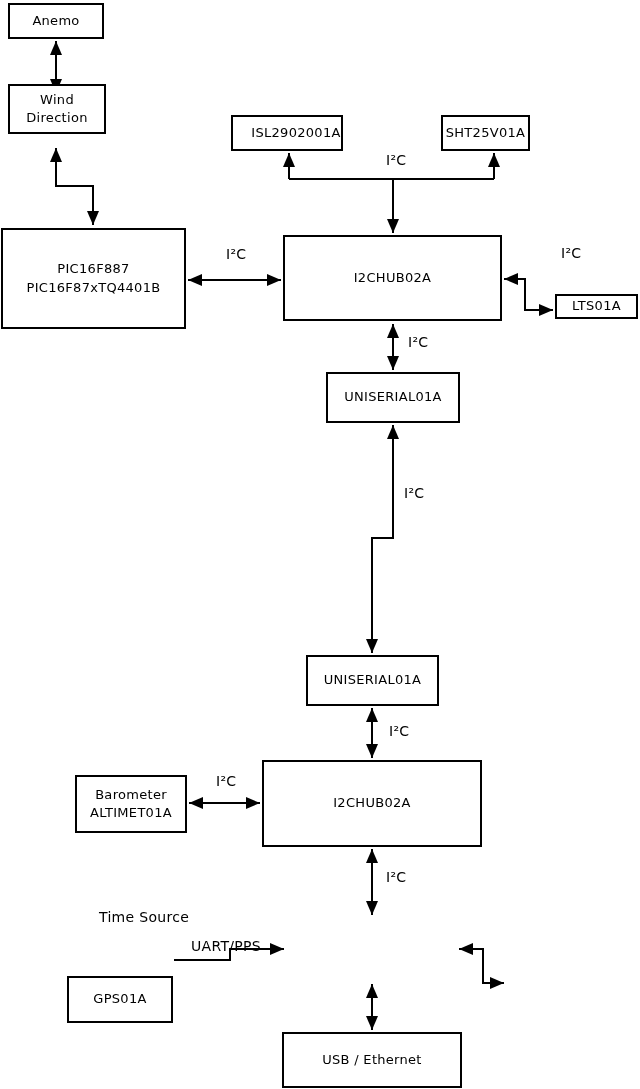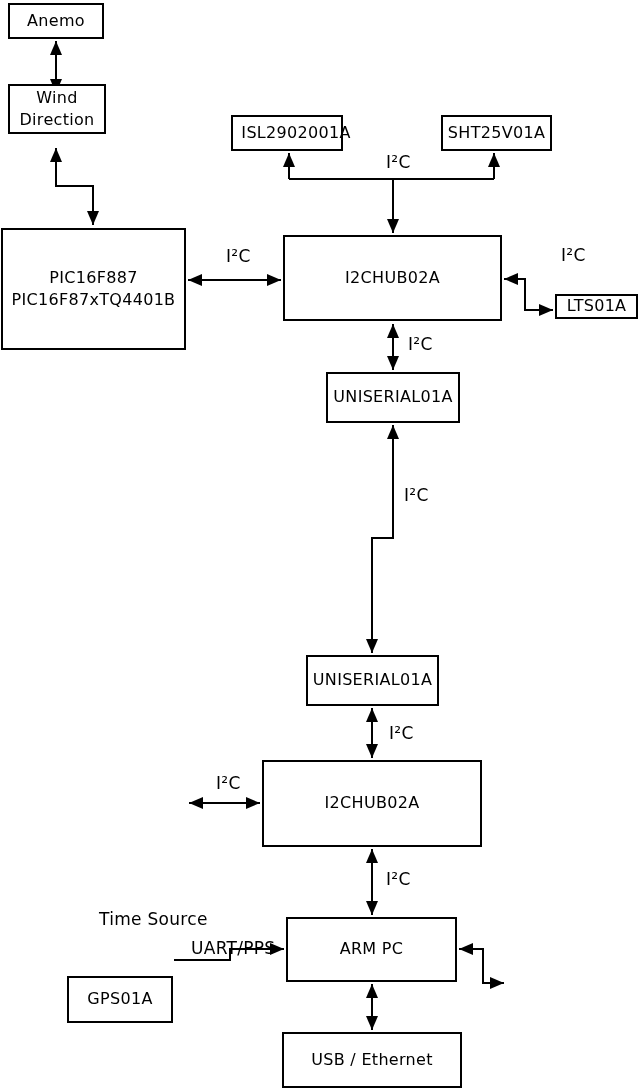--- a/index.html
+++ b/index.html
@@ -32,7 +32,7 @@
     align-items: center;
     justify-content: center;
     text-align: center;
-    font-size: 16px;
+    font-size: 13px;
     line-height: 1.4;
   }
   .node span {

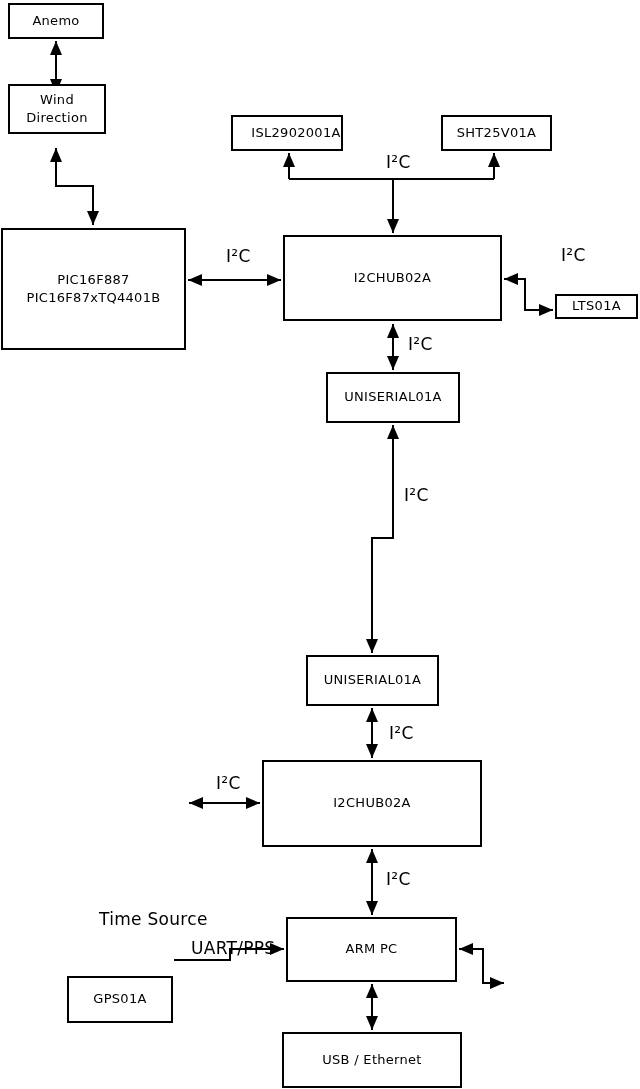--- a/index.html
+++ b/index.html
@@ -99,7 +99,7 @@
     <span>ISL2902001A</span>
   </div>
 
-  <div class="node" style="left:441px; top:115px; width:111px; height:36px;">
+  <div class="node" style="left:441px; top:115px; width:89px; height:36px;">
     <span>SHT25V01A</span>
   </div>
 

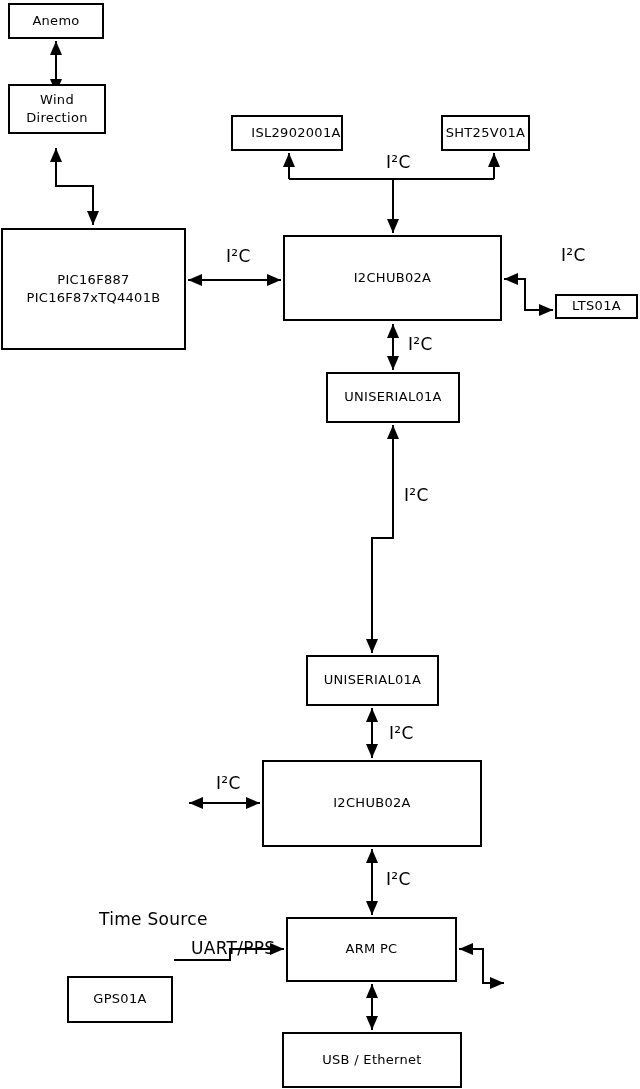--- a/index.html
+++ b/index.html
@@ -41,7 +41,7 @@
   }
   .lbl {
     position: absolute;
-    font-size: 17px;
+    font-size: 14px;
     line-height: 1.2;
     letter-spacing: 0.3px;
     white-space: nowrap;

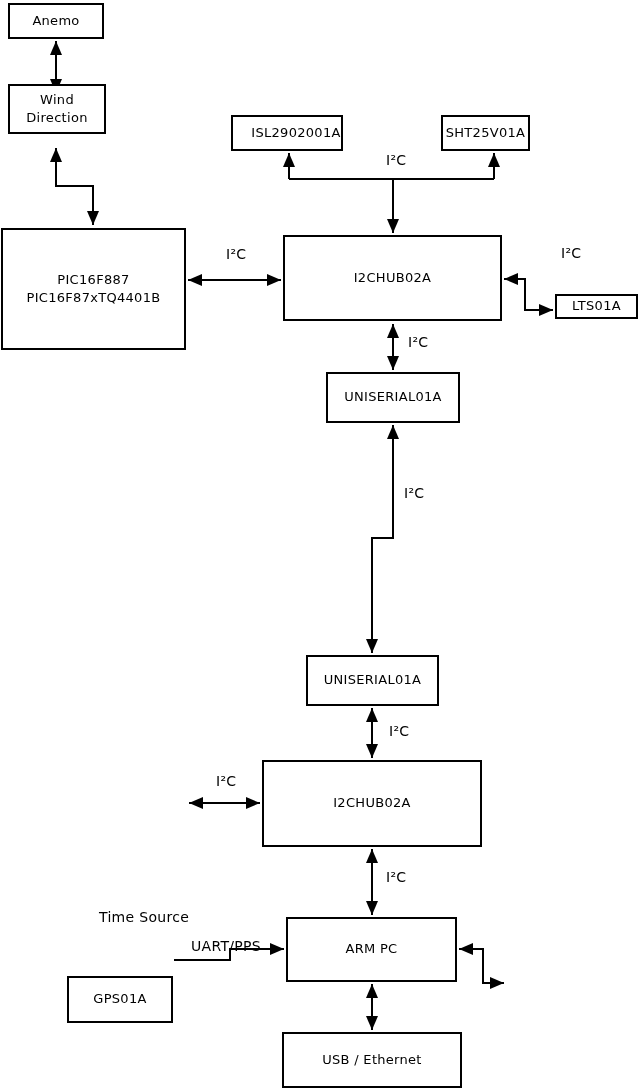--- a/index.html
+++ b/index.html
@@ -90,7 +90,7 @@
 Direction</span>
   </div>
 
-  <div class="node" style="left:1px; top:228px; width:185px; height:122px;">
+  <div class="node" style="left:1px; top:228px; width:185px; height:101px;">
     <span>PIC16F887
 PIC16F87xTQ4401B</span>
   </div>

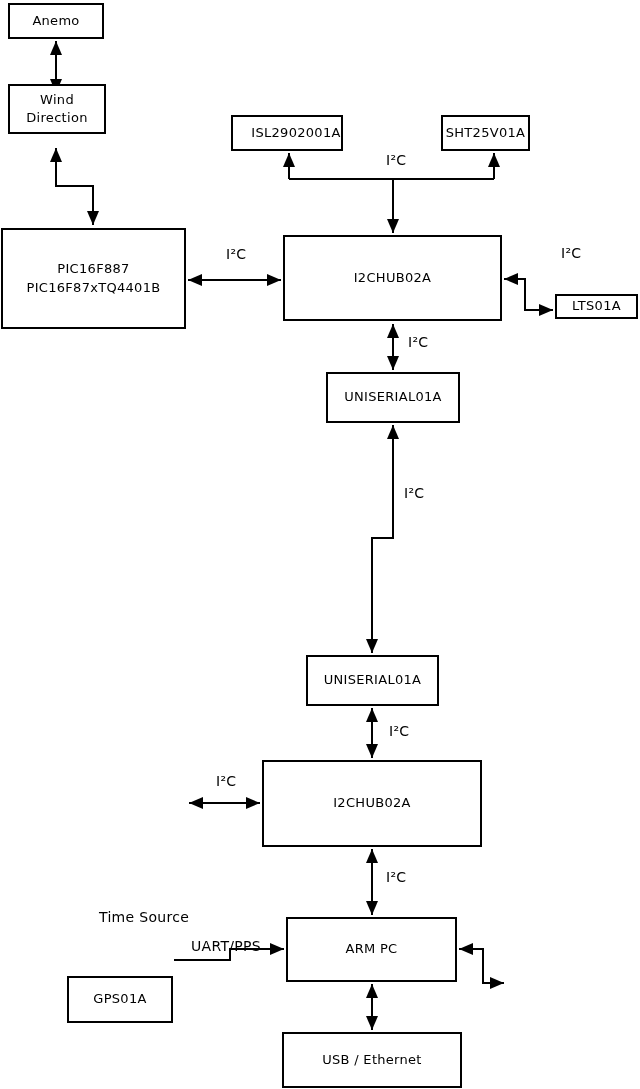--- a/index.html
+++ b/index.html
@@ -119,6 +119,10 @@
     <span>UNISERIAL01A</span>
   </div>
 
+  <div class="node" style="left:75px; top:775px; width:112px; height:58px;">
+    <span>Barometer
+ALTIMET01A</span>
+  </div>
 
   <div class="node" style="left:262px; top:760px; width:220px; height:87px;">
     <span>I2CHUB02A</span>

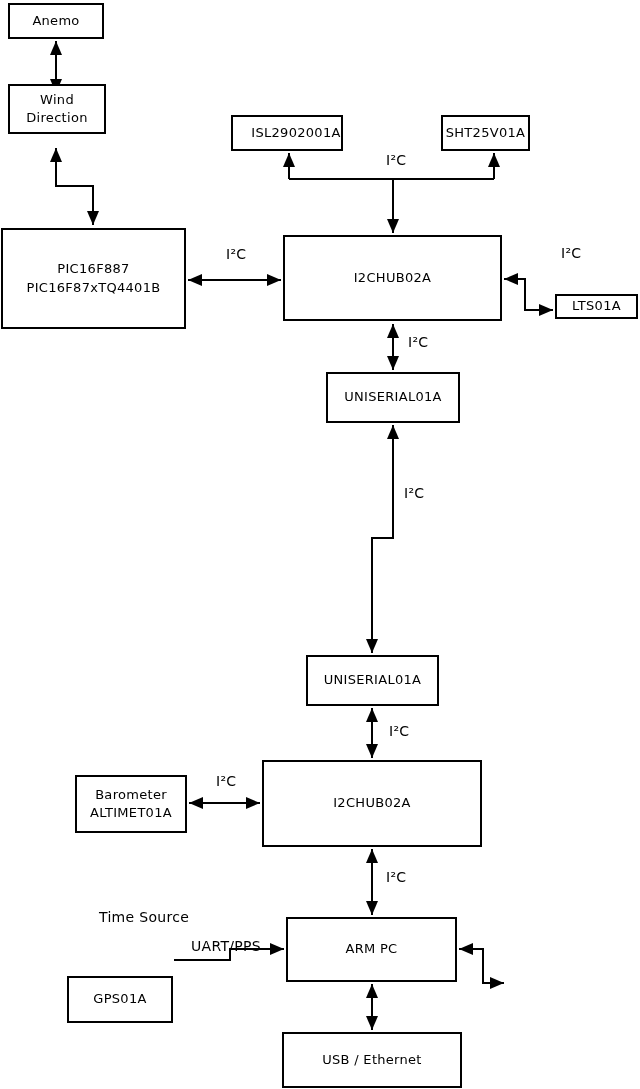--- a/index.html
+++ b/index.html
@@ -132,9 +132,6 @@
     <span>GPS01A</span>
   </div>
 
-  <div class="node" style="left:286px; top:917px; width:171px; height:65px;">
-    <span>ARM PC</span>
-  </div>
 
 
   <div class="node" style="left:282px; top:1032px; width:180px; height:56px;">

